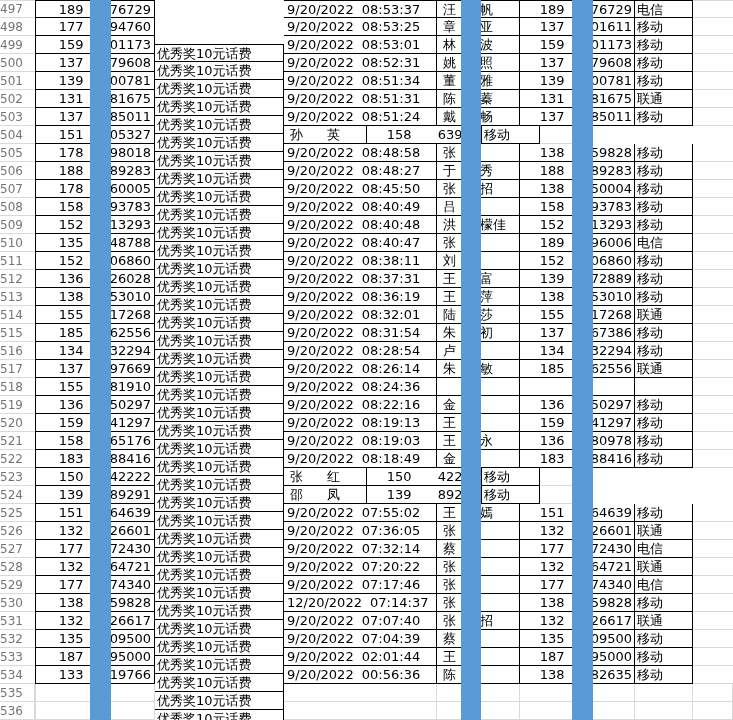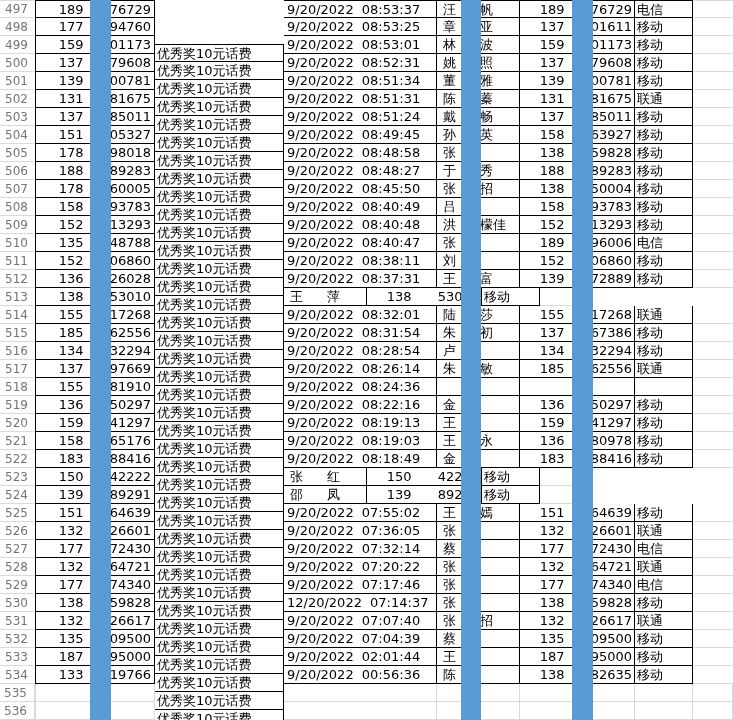--- a/index.html
+++ b/index.html
@@ -20,7 +20,7 @@
     line-height:1;
   }
   
-  .c-rownum {width:35px;justify-content:flex-end;padding-right:7px;
+  .c-rownum {width:35px;justify-content:flex-start;padding-right:7px;
              color:#757575;font-size:12px;border-bottom:1px solid #d9d9d9;}
   .c-phoneA {width:120px;justify-content:flex-end;padding-right:3px;
              border-left:1px solid #000;border-right:1px solid #000;border-bottom:1px solid #000;}

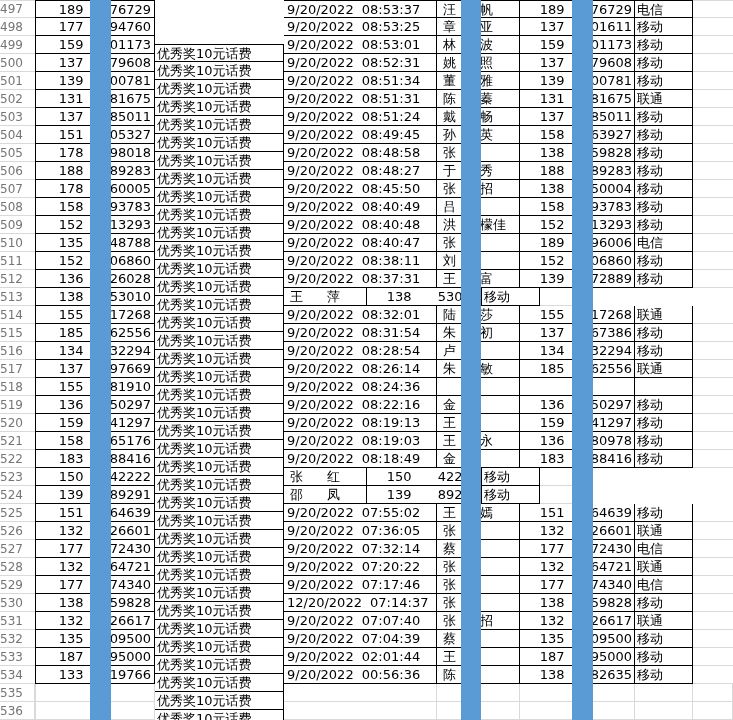--- a/index.html
+++ b/index.html
@@ -280,9 +280,6 @@
         <div class="c c-prize dark">
           <span>优秀奖10元话费</span>
         </div>
-        <div class="c c-date dark">
-          <span>9/20/2022 08:49:45</span>
-        </div>
         <div class="c c-name dark">
           <span>孙</span>
           <span class="gap-name"></span>

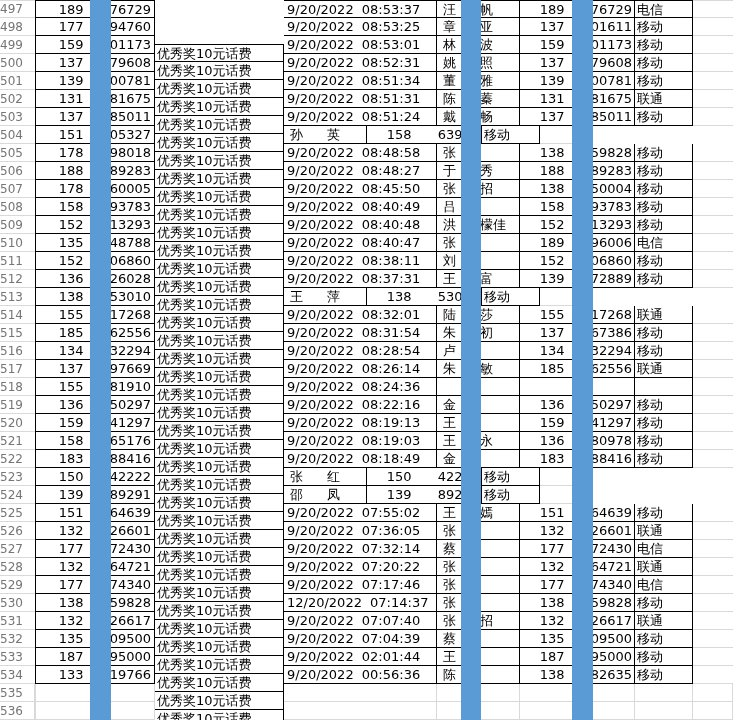--- a/index.html
+++ b/index.html
@@ -547,6 +547,9 @@
         <div class="c c-prize dark">
           <span>优秀奖10元话费</span>
         </div>
+        <div class="c c-date dark">
+          <span>9/20/2022 08:36:19</span>
+        </div>
         <div class="c c-name dark">
           <span>王</span>
           <span class="gap-name"></span>

